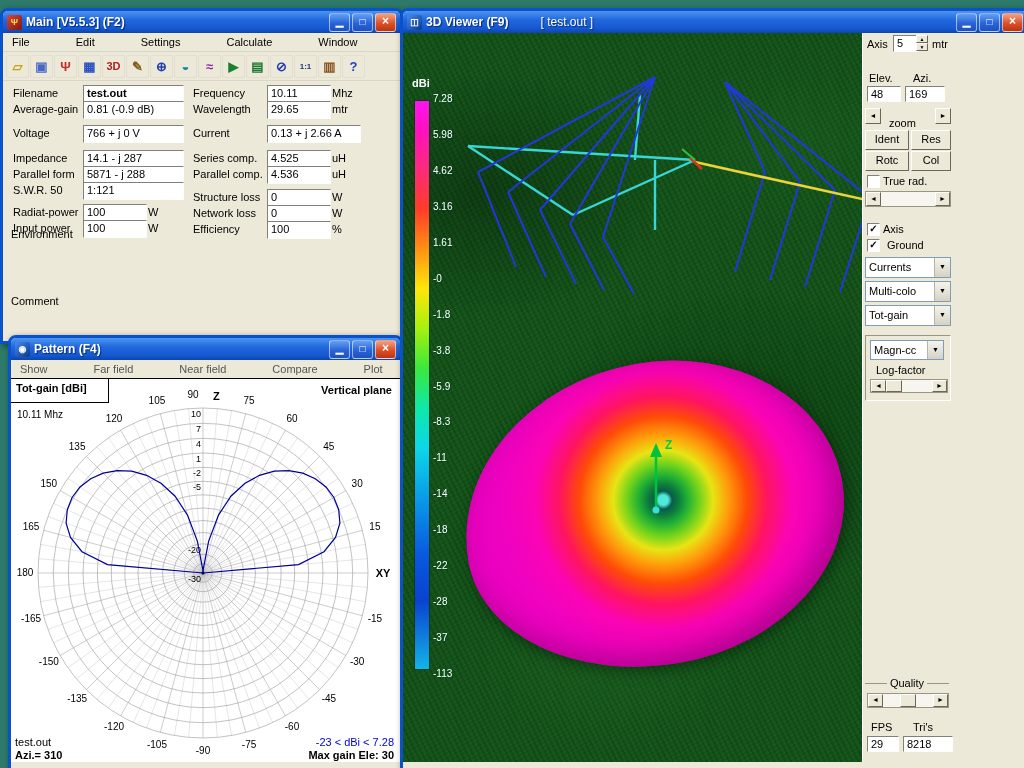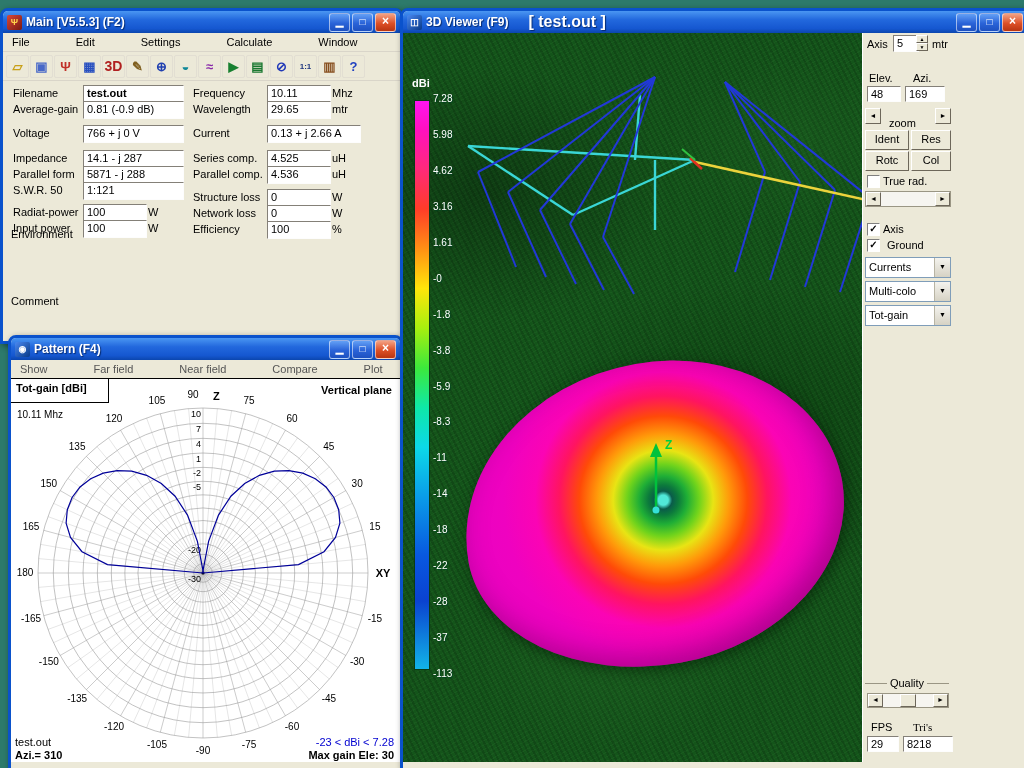--- a/index.html
+++ b/index.html
@@ -15,7 +15,7 @@
          background:linear-gradient(135deg,#d84838,#7a1810);flex:0 0 auto;}
   .ticon.blue{background:linear-gradient(135deg,#4a88f0,#083a88);color:#fff;}
   .ttext{color:#fff;font-weight:bold;font-size:12px;text-shadow:1px 1px 1px #032a72;white-space:nowrap;}
-  .ttext2{color:#fff;font-weight:bold;font-size:16px;text-shadow:1px 1px 1px #032a72;margin-left:20px;white-space:nowrap;}
+  .ttext2{color:#fff;font-weight:normal;font-size:12px;text-shadow:1px 1px 1px #032a72;margin-left:32px;white-space:nowrap;}
   .tbtns{margin-left:auto;display:flex;gap:2px;}
   .tbtn{width:19px;height:17px;border-radius:3px;color:#fff;text-align:center;border:1px solid rgba(255,255,255,.55);
         background:linear-gradient(180deg,#63a0f5,#2a63d8 55%,#1d50c0);font-weight:bold;font-size:10px;line-height:15px;cursor:default;}

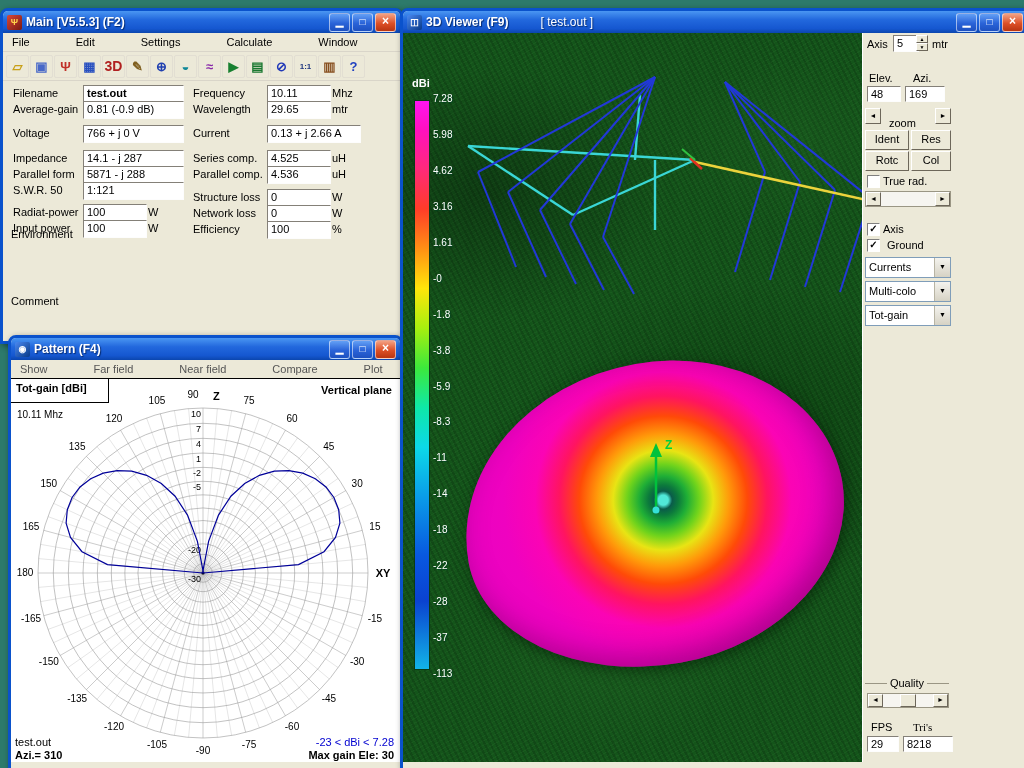--- a/index.html
+++ b/index.html
@@ -119,7 +119,7 @@
           <span class="tbicon" style="color: rgb(72, 104, 200);">▣</span>
           <span class="tbicon" style="color: rgb(192, 48, 40);">Ψ</span>
           <span class="tbicon" style="color: rgb(40, 80, 192);">▦</span>
-          <span class="tbicon" style="color: rgb(176, 32, 32); font-size: 14px;">3D</span>
+          <span class="tbicon" style="color: rgb(176, 32, 32); font-size: 11px;">3D</span>
           <span class="tbicon" style="color: rgb(128, 96, 32);">✎</span>
           <span class="tbicon" style="color: rgb(32, 64, 176);">⊕</span>
           <span class="tbicon" style="color: rgb(16, 136, 152);">◒</span>

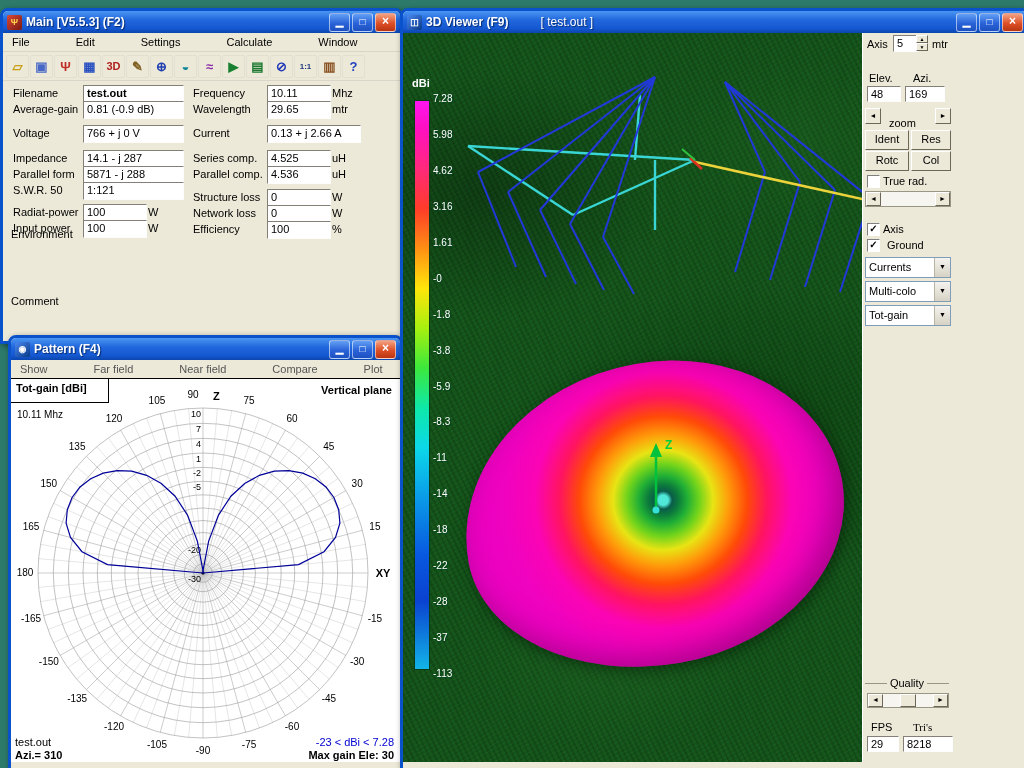--- a/index.html
+++ b/index.html
@@ -504,6 +504,19 @@
           <span class="ddbtn">▼</span>
           </span>
 
+        <span class="groupbox" style="left:2px;top:302px;width:84px;height:64px;">
+          <span class="dd" style="left:4px;top:4px;width:72px;height:18px;">
+            <span class="ddval">Magn-cc</span>
+            <span class="ddbtn">▼</span>
+            </span>
+          <span class="abs" style="left:10px;top:28px;">Log-factor</span>
+          <span class="sbar" style="left:4px;top:43px;width:76px;height:12px;">
+            <span class="sarrow" style="line-height:9px;">◄</span>
+              <span class="sthumb" style="width:14px;"></span>
+            <span class="strack"></span>
+              <span class="sarrow" style="line-height:9px;">►</span>
+            </span>
+        </span>
 
         <div class="grouphdr abs" style="left:2px;top:644px;width:84px;">
           <span>Quality</span>

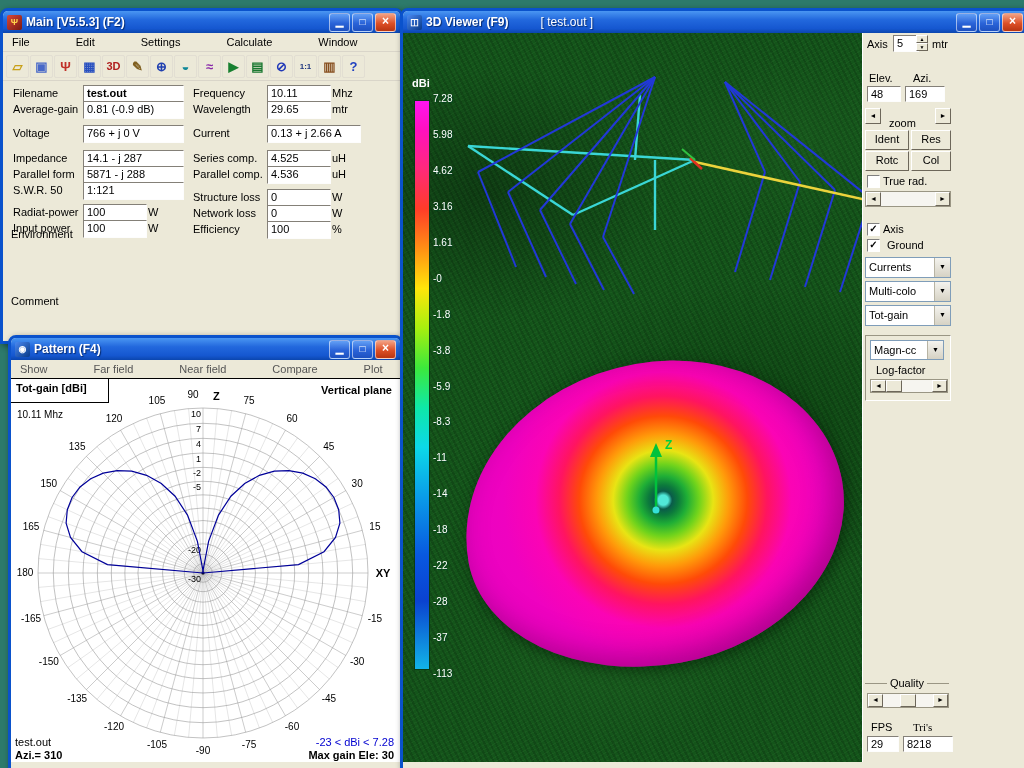--- a/index.html
+++ b/index.html
@@ -530,7 +530,7 @@
           </span>
 
         <span class="abs" style="left:8px;top:688px;">FPS</span>
-        <span class="abs" style="left:50px;top:688px;font-family:Liberation Serif, serif;">Tri's</span>
+        <span class="abs" style="left:50px;top:688px;">Tri's</span>
         <span class="abs sunken" style="left:4px;top:703px;width:24px;">29</span>
         <span class="abs sunken" style="left:40px;top:703px;width:42px;">8218</span>
       </div>

